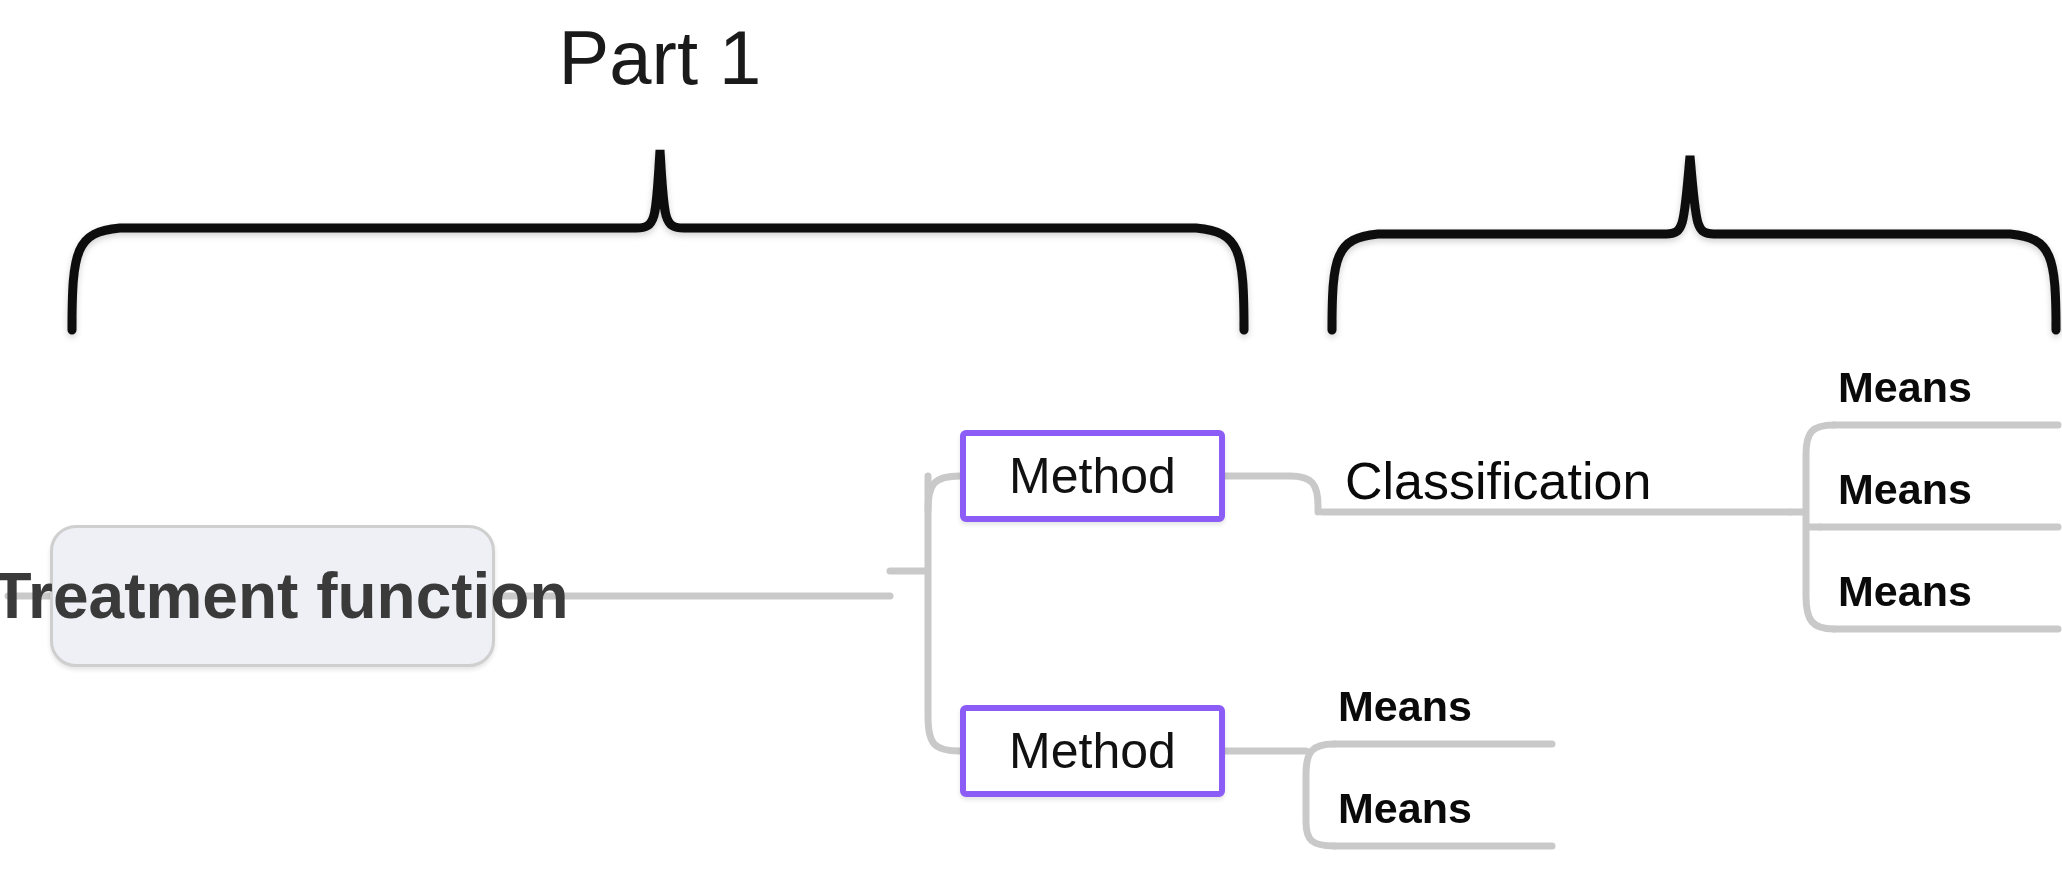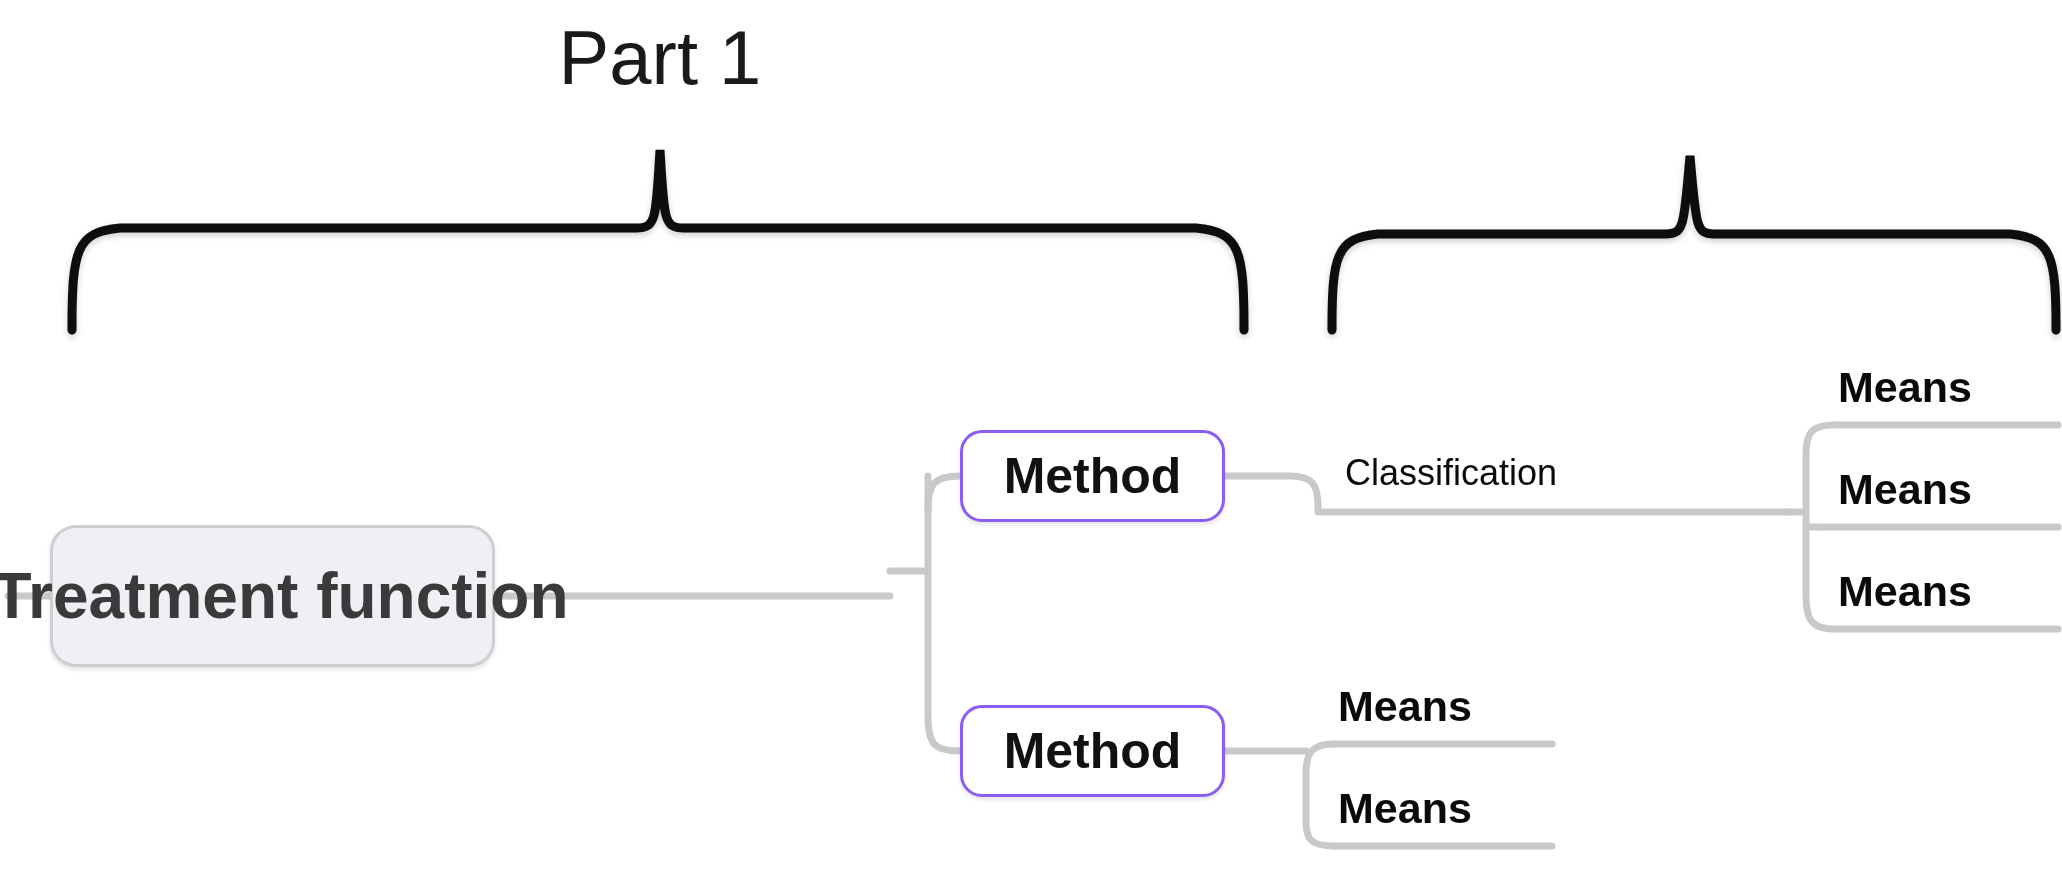--- a/index.html
+++ b/index.html
@@ -56,10 +56,10 @@
   }
   .node-branch {
     background: #ffffff;
-    border: 3px solid #8b5cf6;
-    border-radius: 22px;
+    border: 6px solid #8b5cf6;
+    border-radius: 6px;
     color: #111111;
-    font-weight: 700;
+    font-weight: 400;
     font-size: 50px;
     box-shadow: 0 3px 4px rgba(0,0,0,0.10);
   }

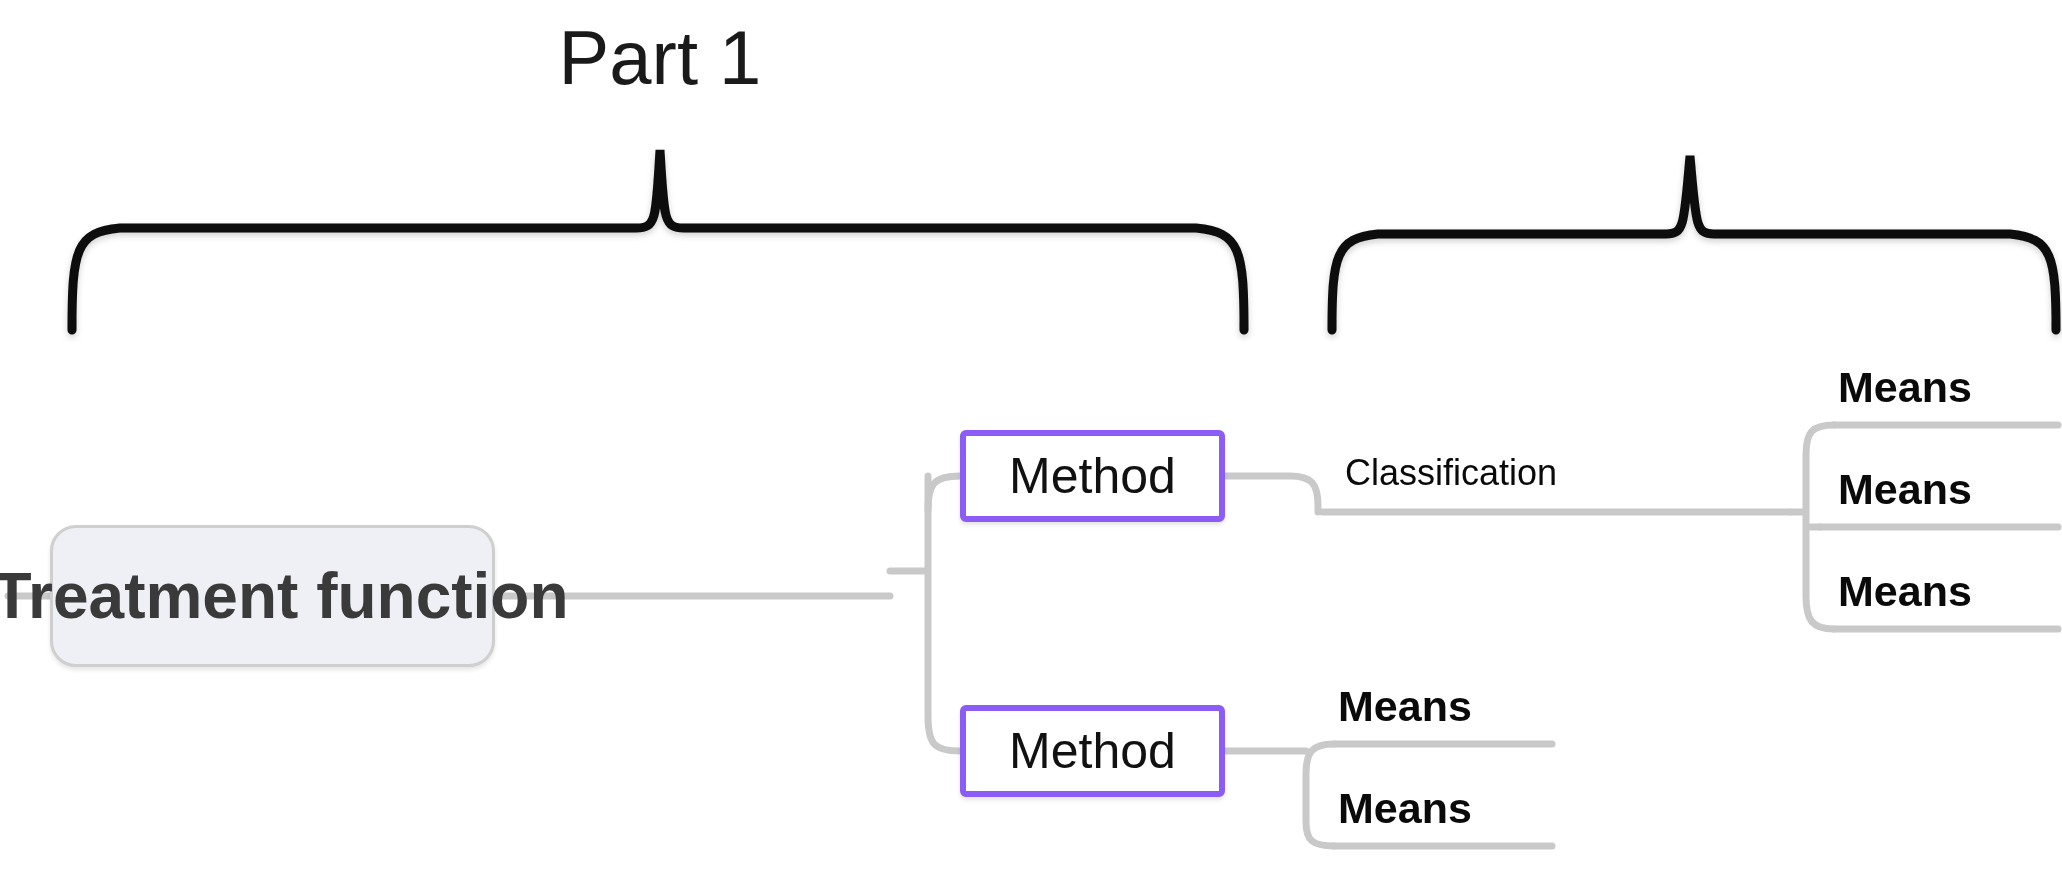--- a/index.html
+++ b/index.html
@@ -70,7 +70,7 @@
     color: #0a0a0a;
   }
   .leaf-plain {
-    font-size: 36px;
+    font-size: 52px;
     font-weight: 400;
   }
   .leaf-bold {

